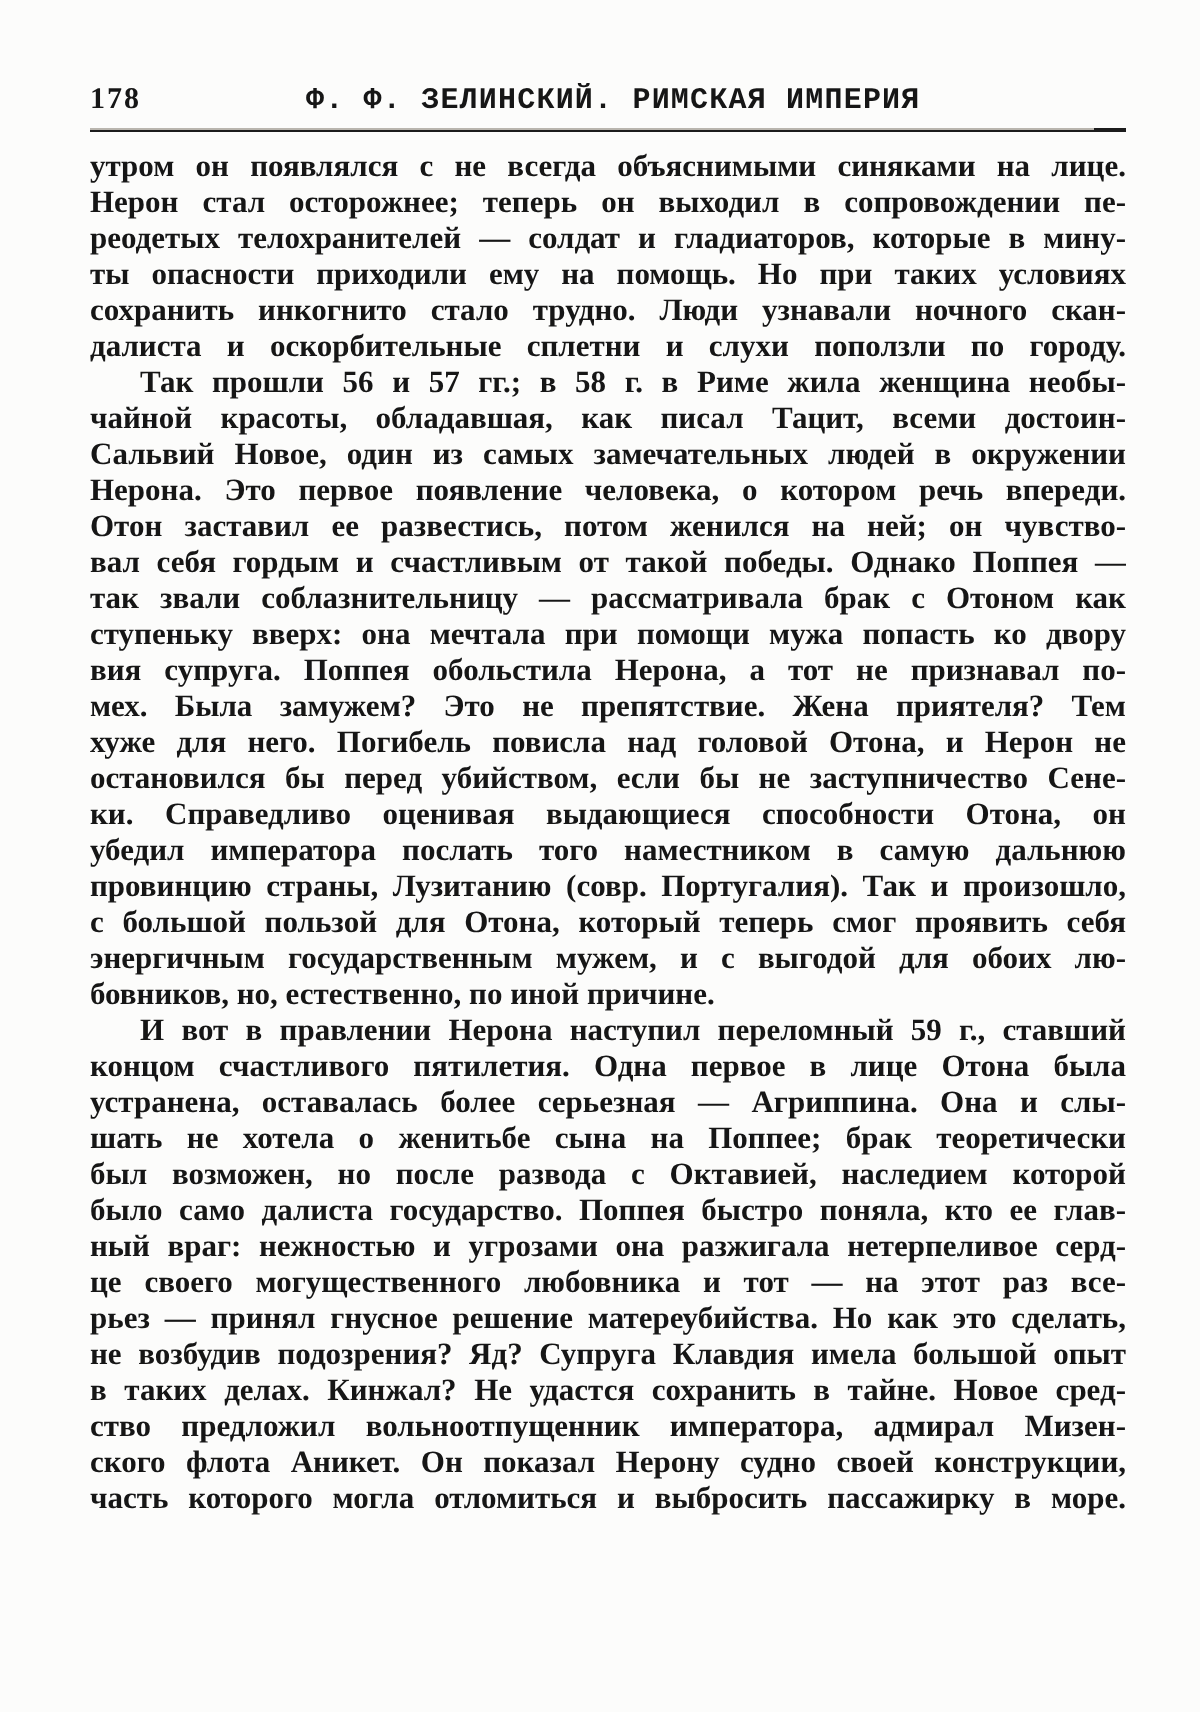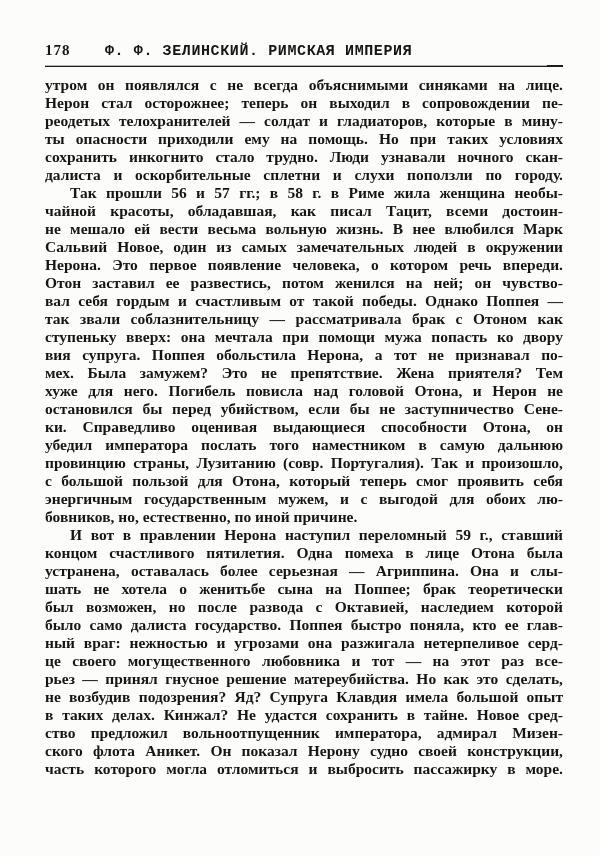--- a/index.html
+++ b/index.html
@@ -20,6 +20,7 @@
     align-items: baseline;
     font-size: 15px;
     line-height: 16px;
+    gap: 48px;
   }
   .page-number {
     min-width: 60px;

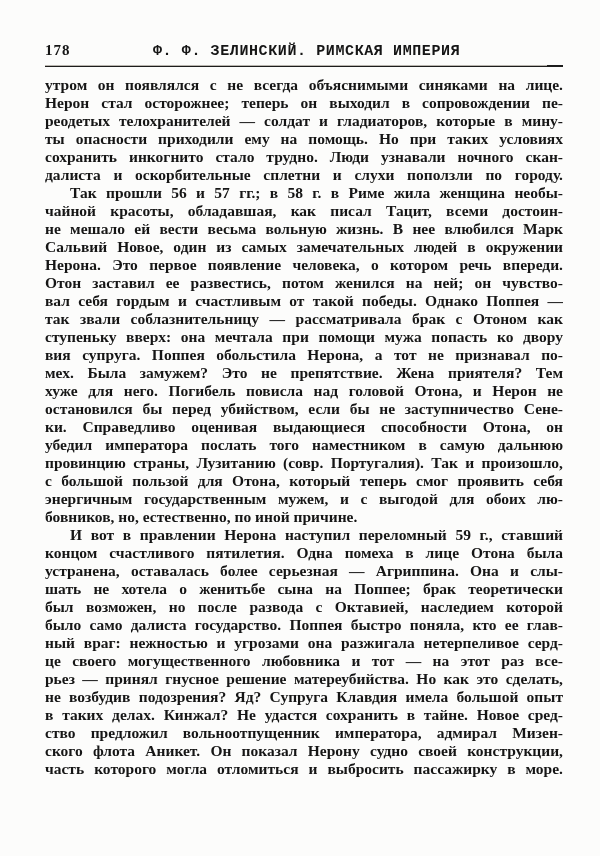--- a/index.html
+++ b/index.html
@@ -78,7 +78,6 @@
       <div class="line">далиста и оскорбительные сплетни и слухи поползли по городу.</div>
       <div class="line indent">Так прошли 56 и 57 гг.; в 58 г. в Риме жила женщина необы-</div>
       <div class="line">чайной красоты, обладавшая, как писал Тацит, всеми достоин-</div>
-      <div class="line">не мешало ей вести весьма вольную жизнь. В нее влюбился Марк</div>
       <div class="line">Сальвий Новое, один из самых замечательных людей в окружении</div>
       <div class="line">Нерона. Это первое появление человека, о котором речь впереди.</div>
       <div class="line">Отон заставил ее развестись, потом женился на ней; он чувство-</div>

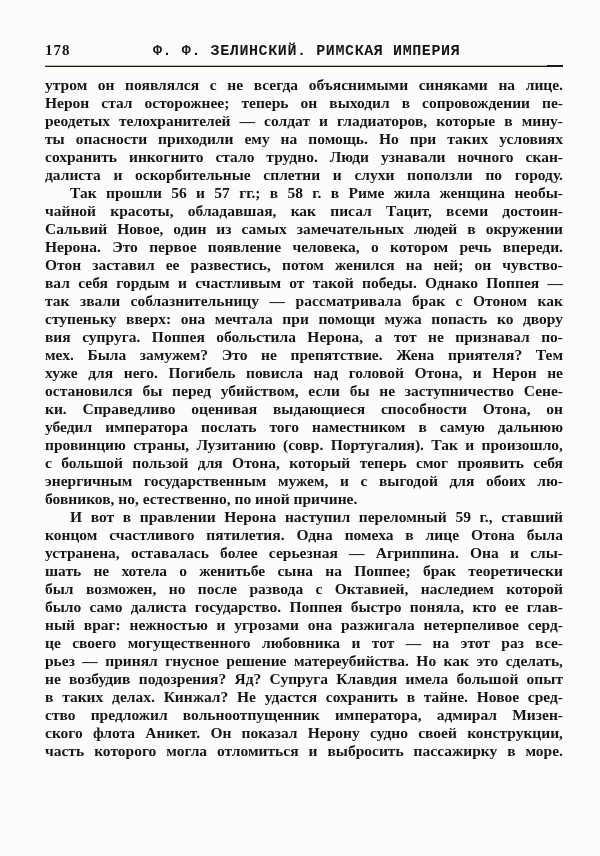--- a/index.html
+++ b/index.html
@@ -95,7 +95,7 @@
       <div class="line">энергичным государственным мужем, и с выгодой для обоих лю-</div>
       <div class="line no-stretch">бовников, но, естественно, по иной причине.</div>
       <div class="line indent">И вот в правлении Нерона наступил переломный 59 г., ставший</div>
-      <div class="line">концом счастливого пятилетия. Одна помеха в лице Отона была</div>
+      <div class="line">концом счастливого пятилетия. Одна первое в лице Отона была</div>
       <div class="line">устранена, оставалась более серьезная — Агриппина. Она и слы-</div>
       <div class="line">шать не хотела о женитьбе сына на Поппее; брак теоретически</div>
       <div class="line">был возможен, но после развода с Октавией, наследием которой</div>

